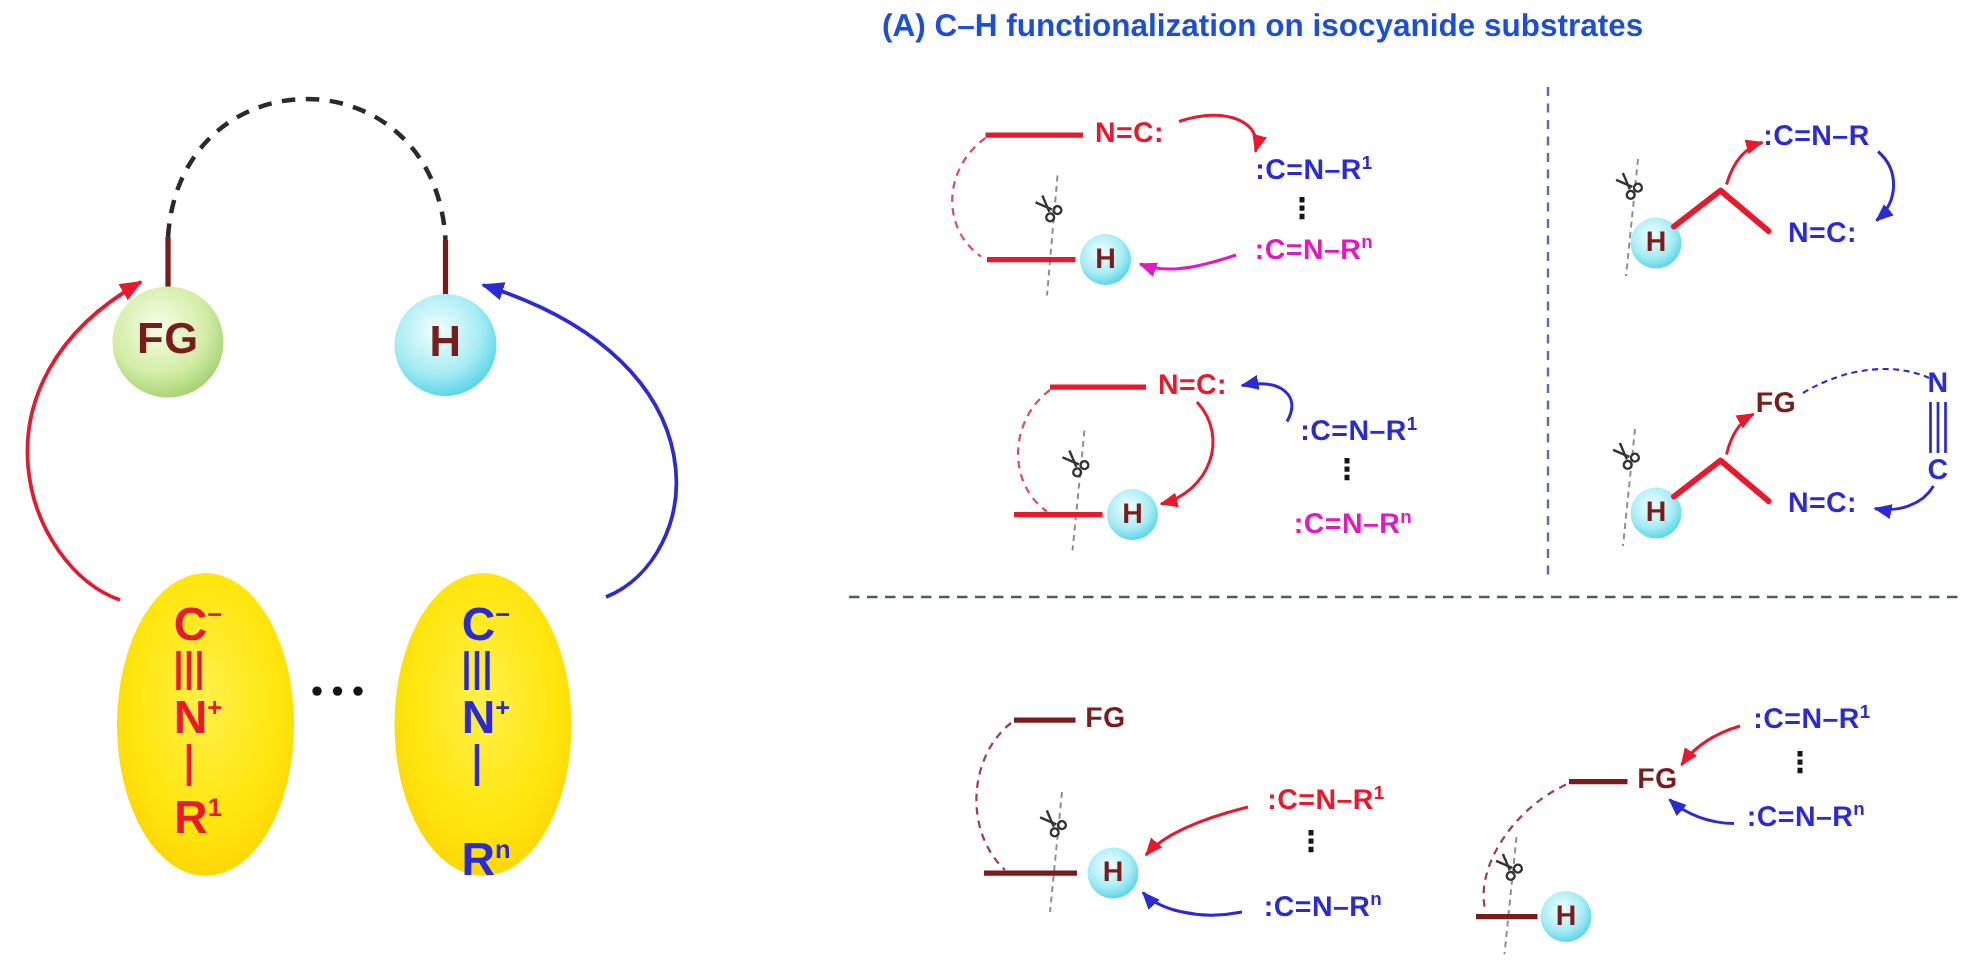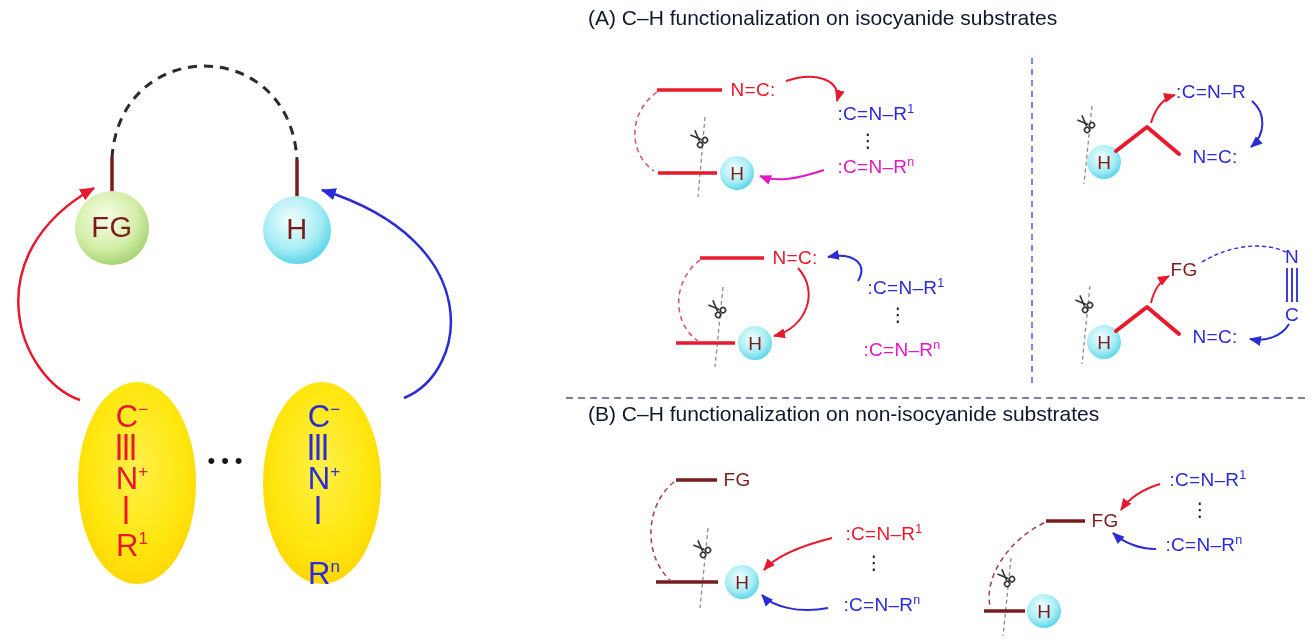--- a/index.html
+++ b/index.html
@@ -8,7 +8,7 @@
           font-family:"Liberation Sans",sans-serif}
   svg.layer{position:absolute;left:0;top:0}
   .txt{position:absolute;transform:translate(-50%,-50%);font-weight:normal;white-space:nowrap;line-height:1}
-  .title{position:absolute;font-weight:normal;font-size:21px;color:#0f172a;white-space:nowrap}
+  .title{position:absolute;font-weight:bold;font-size:21px;color:#1d4ed8;white-space:nowrap}
   .f{font-size:19px;letter-spacing:.3px}
   .f sup{font-size:12.5px}
   .atom{font-size:31px}

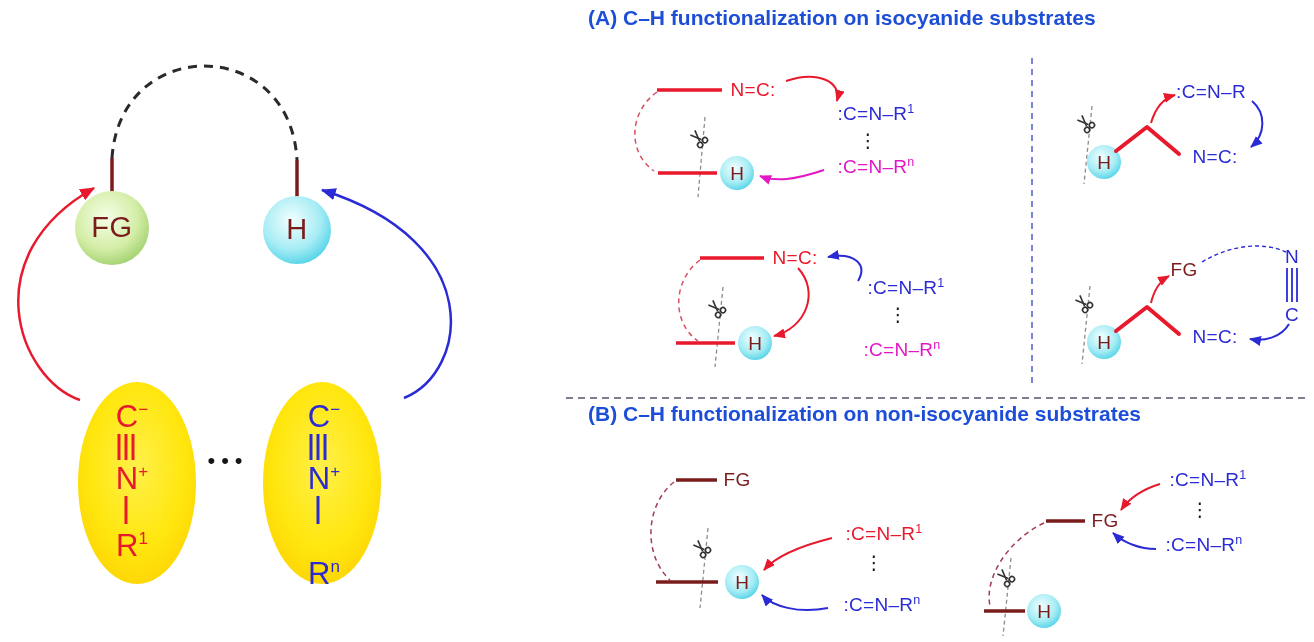--- a/index.html
+++ b/index.html
@@ -7,7 +7,7 @@
   #canvas{position:relative;width:1314px;height:642px;background:#fff;overflow:hidden;
           font-family:"Liberation Sans",sans-serif}
   svg.layer{position:absolute;left:0;top:0}
-  .txt{position:absolute;transform:translate(-50%,-50%);font-weight:normal;white-space:nowrap;line-height:1}
+  .txt{position:absolute;transform:translate(-50%,-50%);font-weight:bold;white-space:nowrap;line-height:1}
   .title{position:absolute;font-weight:bold;font-size:21px;color:#1d4ed8;white-space:nowrap}
   .f{font-size:19px;letter-spacing:.3px}
   .f sup{font-size:12.5px}

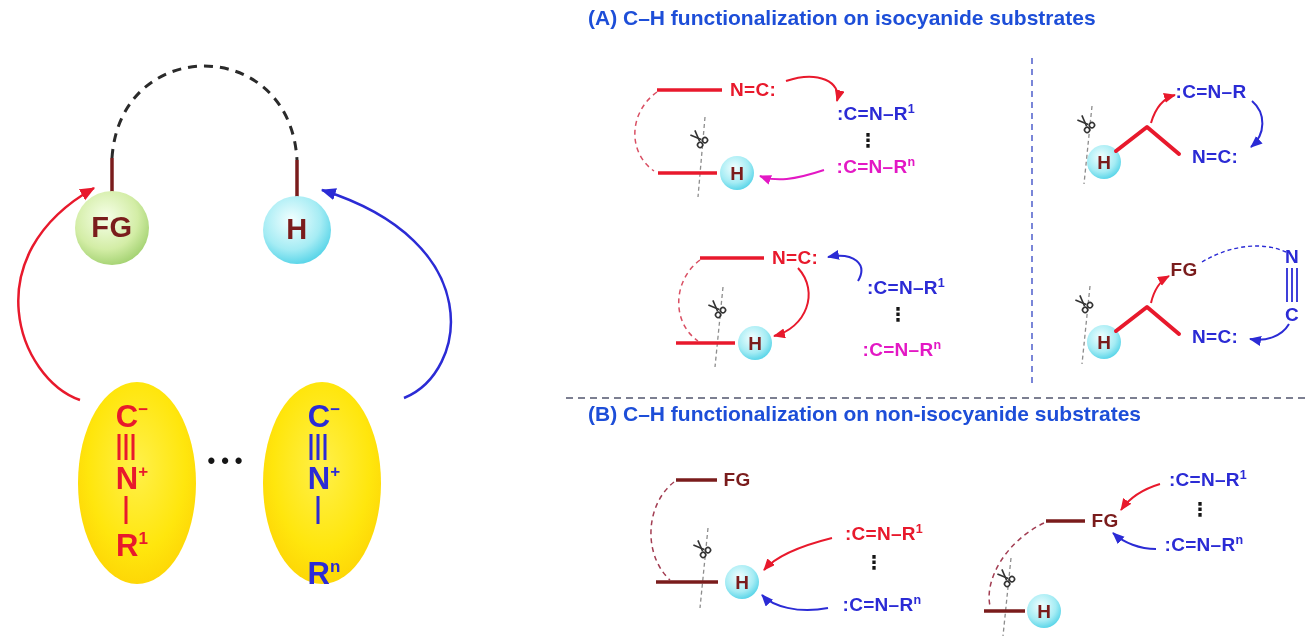--- a/index.html
+++ b/index.html
@@ -210,7 +210,6 @@
   <div class="txt f blue" style="left:1292px;top:314px">C</div>
   <div class="txt hsm maroon" style="left:1104px;top:342px">H</div>
 
-  <div class="title" style="left:588px;top:402px">(B) C–H functionalization on non-isocyanide substrates</div>
 
   <div class="txt f maroon" style="left:737px;top:479px">FG</div>
   <div class="txt f red" style="left:884px;top:533px"><span>:C=N–R</span><sup>1</sup></div>

